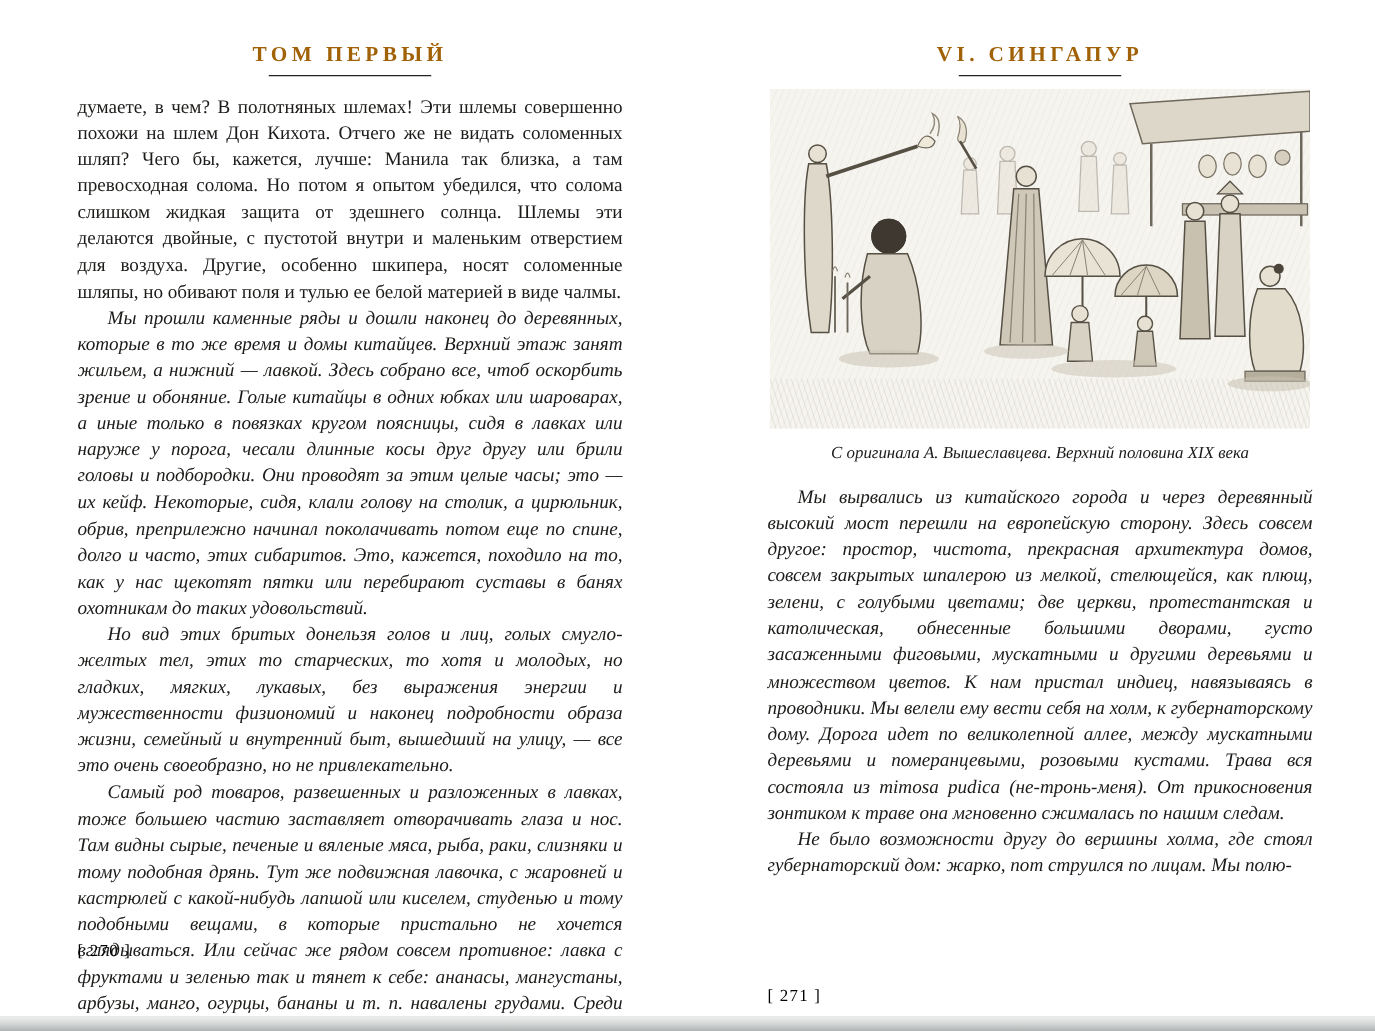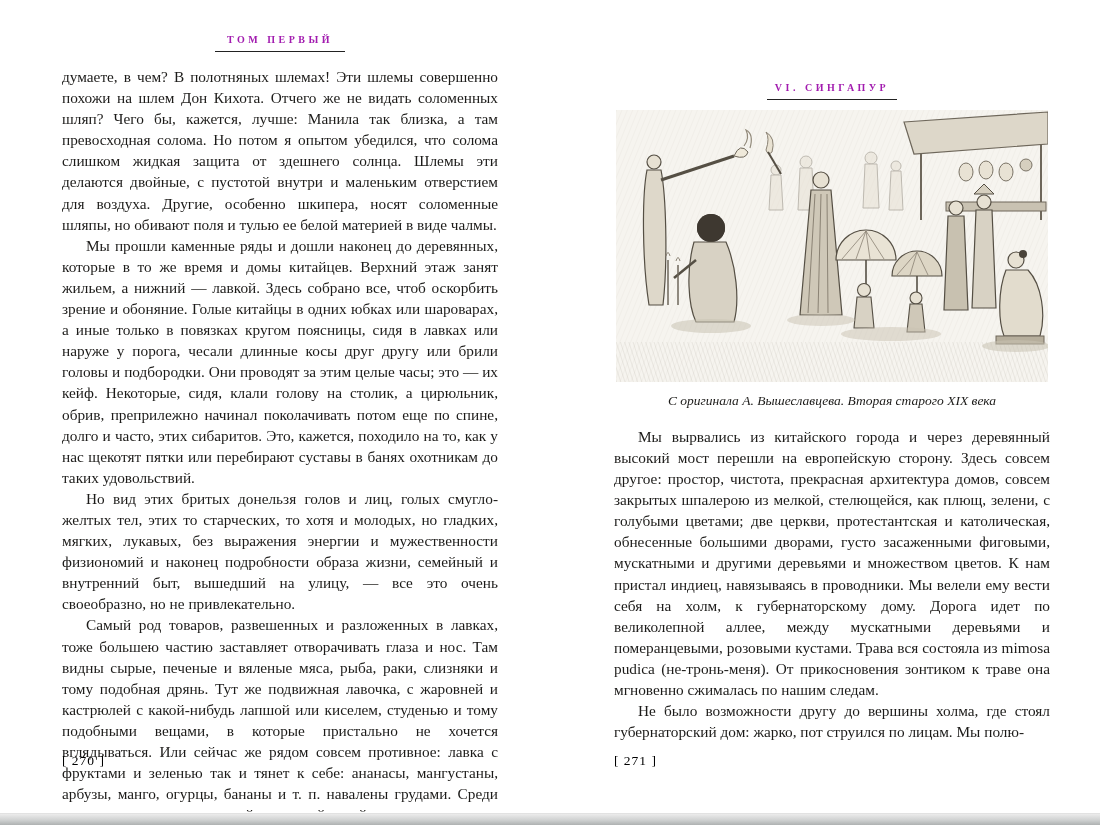--- a/index.html
+++ b/index.html
@@ -21,10 +21,10 @@
 
   .running-head {
     text-align: center;
-    font-size: 10px;
+    font-size: 17px;
     font-weight: bold;
     letter-spacing: 3.5px;
-    color: #a21caf;
+    color: #a16207;
   }
   .head-rule {
     width: 130px; height: 1px;

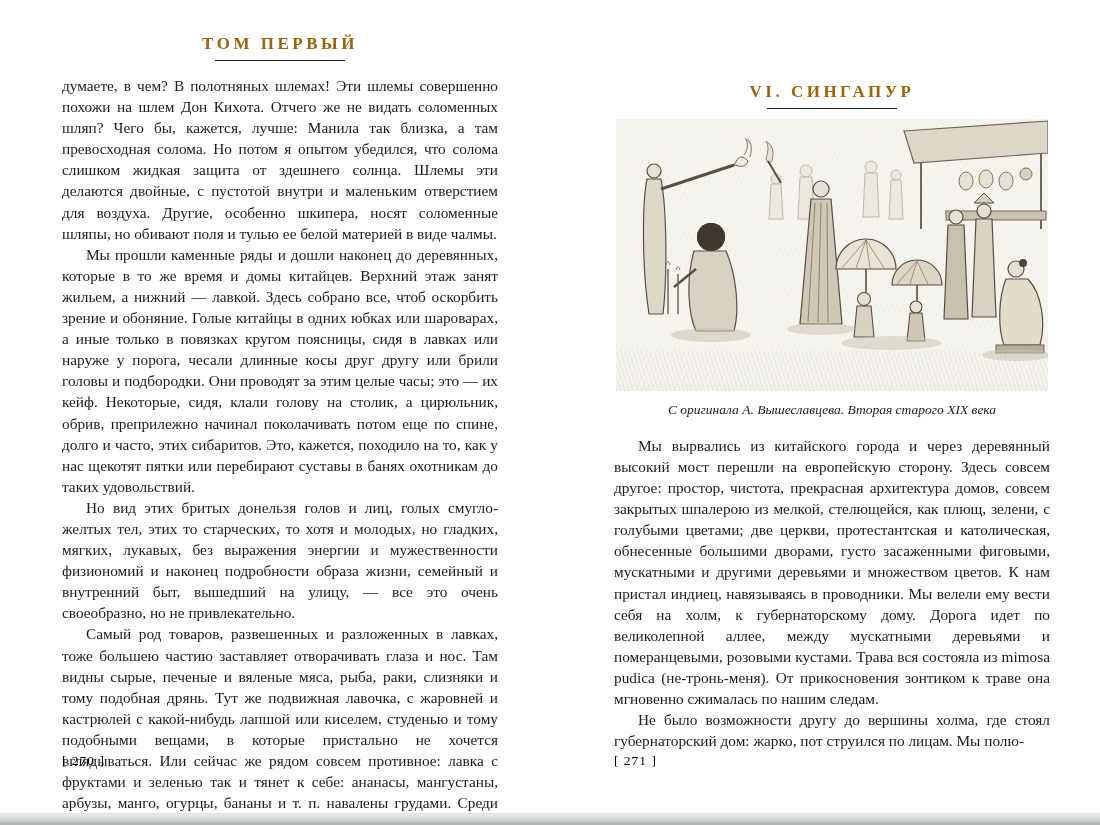--- a/index.html
+++ b/index.html
@@ -17,7 +17,7 @@
     width: 436px;
   }
   .page-left  { left: 62px; }
-  .page-right { left: 614px; margin-top: 48px; }
+  .page-right { left: 614px; }
 
   .running-head {
     text-align: center;

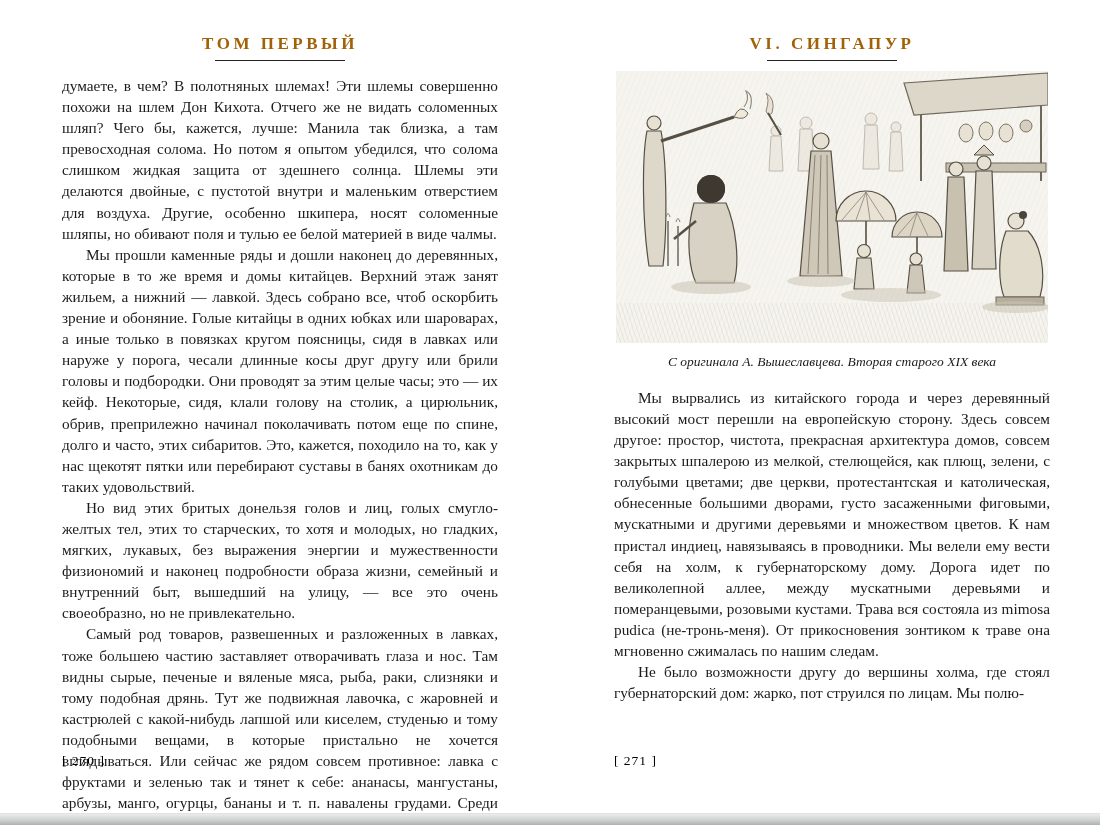--- a/index.html
+++ b/index.html
@@ -40,7 +40,7 @@
     hyphens: auto;
   }
   p.para { margin: 0; padding: 0; }
-  p.para.indent { text-indent: 24px; }
+  p.para.indent { text-indent: 24px; font-style: italic; }
 
   .figure-block { margin-top: 10px; text-align: center; }
   .figure-block svg { display: block; margin: 0 auto; }

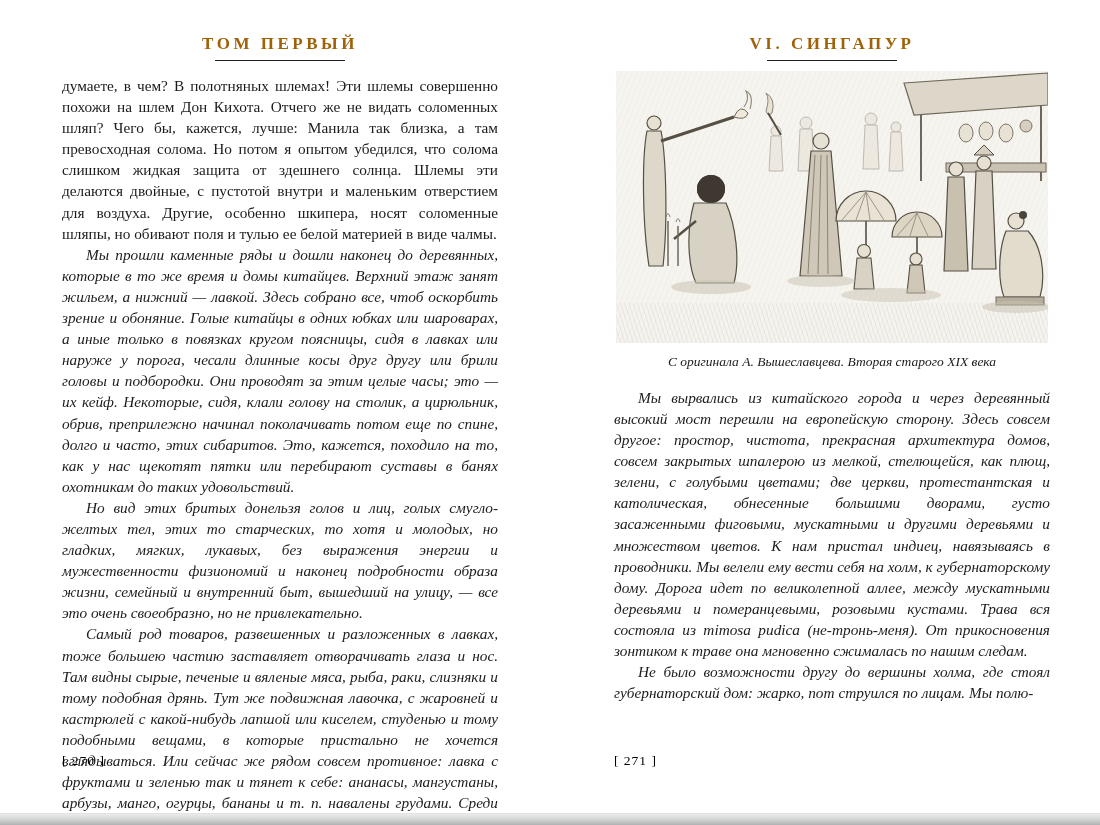--- a/index.html
+++ b/index.html
@@ -191,7 +191,7 @@
       <ellipse cx="400" cy="236" rx="34" ry="6" fill="#c9c2b2" opacity="0.55"></ellipse>
     </svg>
     <div class="fig-caption">
-      <div>С оригинала А. Вышеславцева. Вторая старого XIX века</div>
+      <div>С оригинала А. Вышеславцева. Верхний половина XIX века</div>
     </div>
   </div>
 

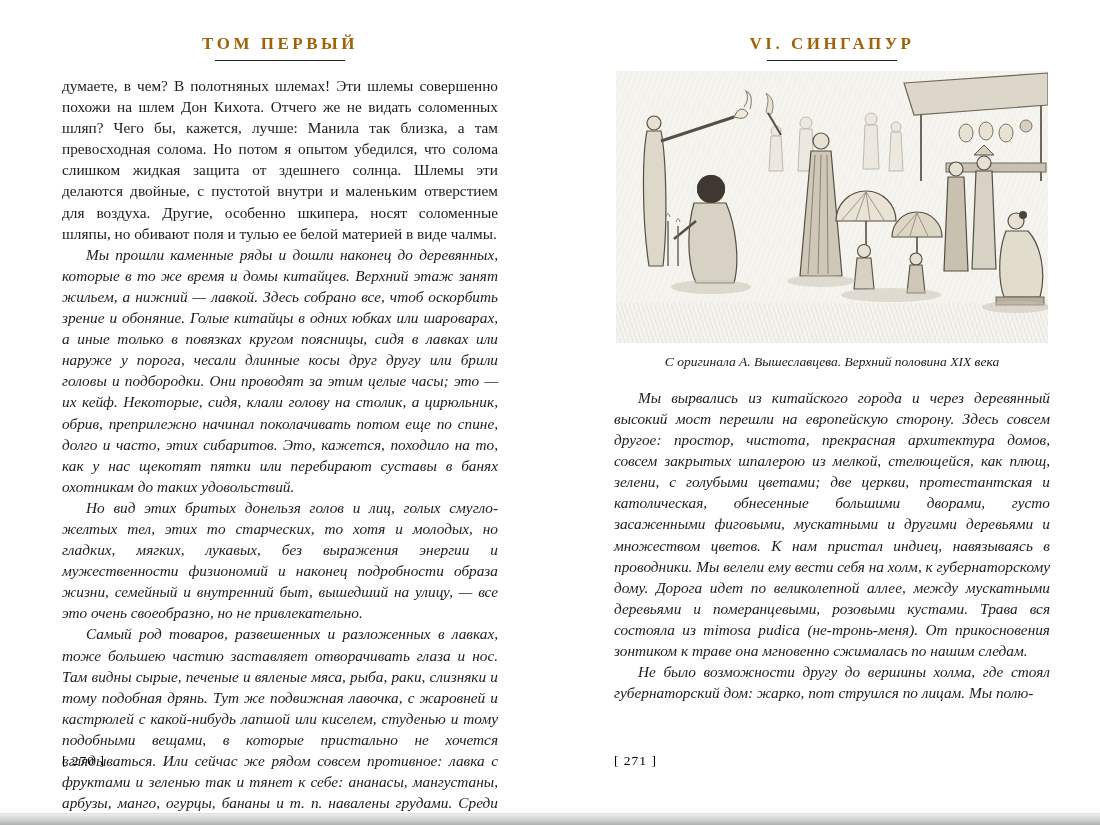--- a/index.html
+++ b/index.html
@@ -64,7 +64,7 @@
     color: #000000;
   }
   .folio-left  { left: 62px; }
-  .folio-right { left: 614px; }
+  .folio-right { left: 614px; margin-top: 36px; }
 
   .book-edge {
     position: absolute;

